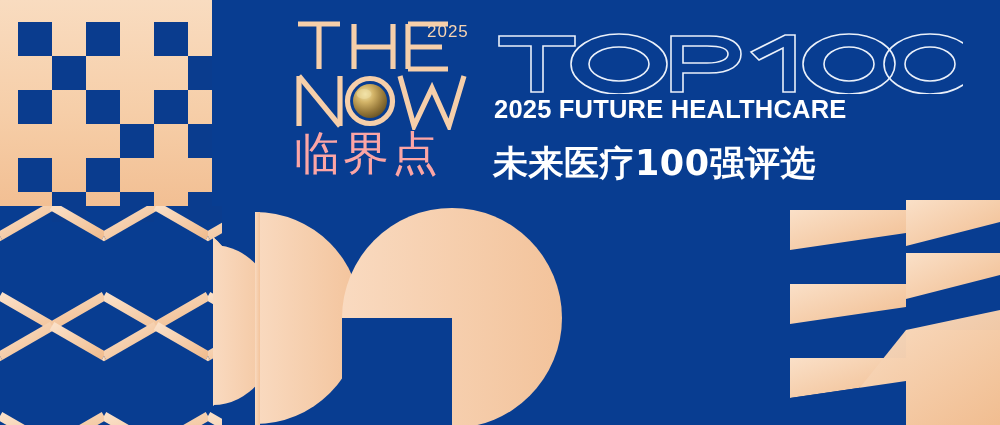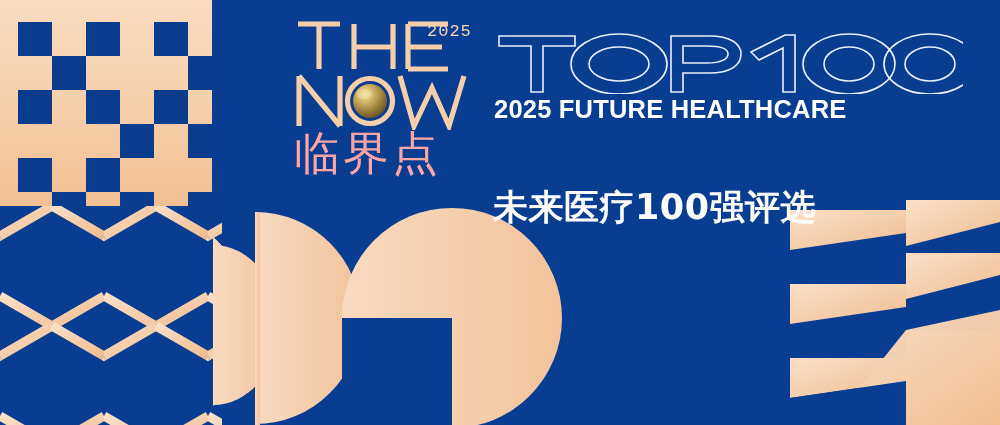--- a/index.html
+++ b/index.html
@@ -25,7 +25,7 @@
     position:absolute;left:131px;top:2px;
     font-size:17px;letter-spacing:1px;
     color:#F7D4B2;font-weight:400;
-    font-family:Liberation Mono, monospace;
+    font-family:Liberation Sans, sans-serif;
   }
   #wordmark-now{
     position:absolute;left:0;top:52px;width:175px;height:58px;

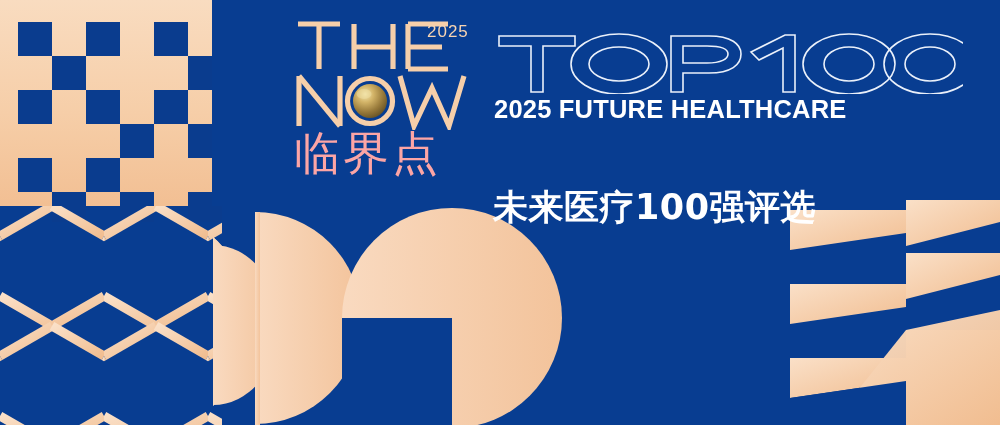--- a/index.html
+++ b/index.html
@@ -60,7 +60,6 @@
     font-size:35px;line-height:38px;
     letter-spacing:0.5px;white-space:nowrap;
     font-family:"DejaVu Sans",sans-serif;
-    margin-top:44px;
   }
 </style>
 </head>

